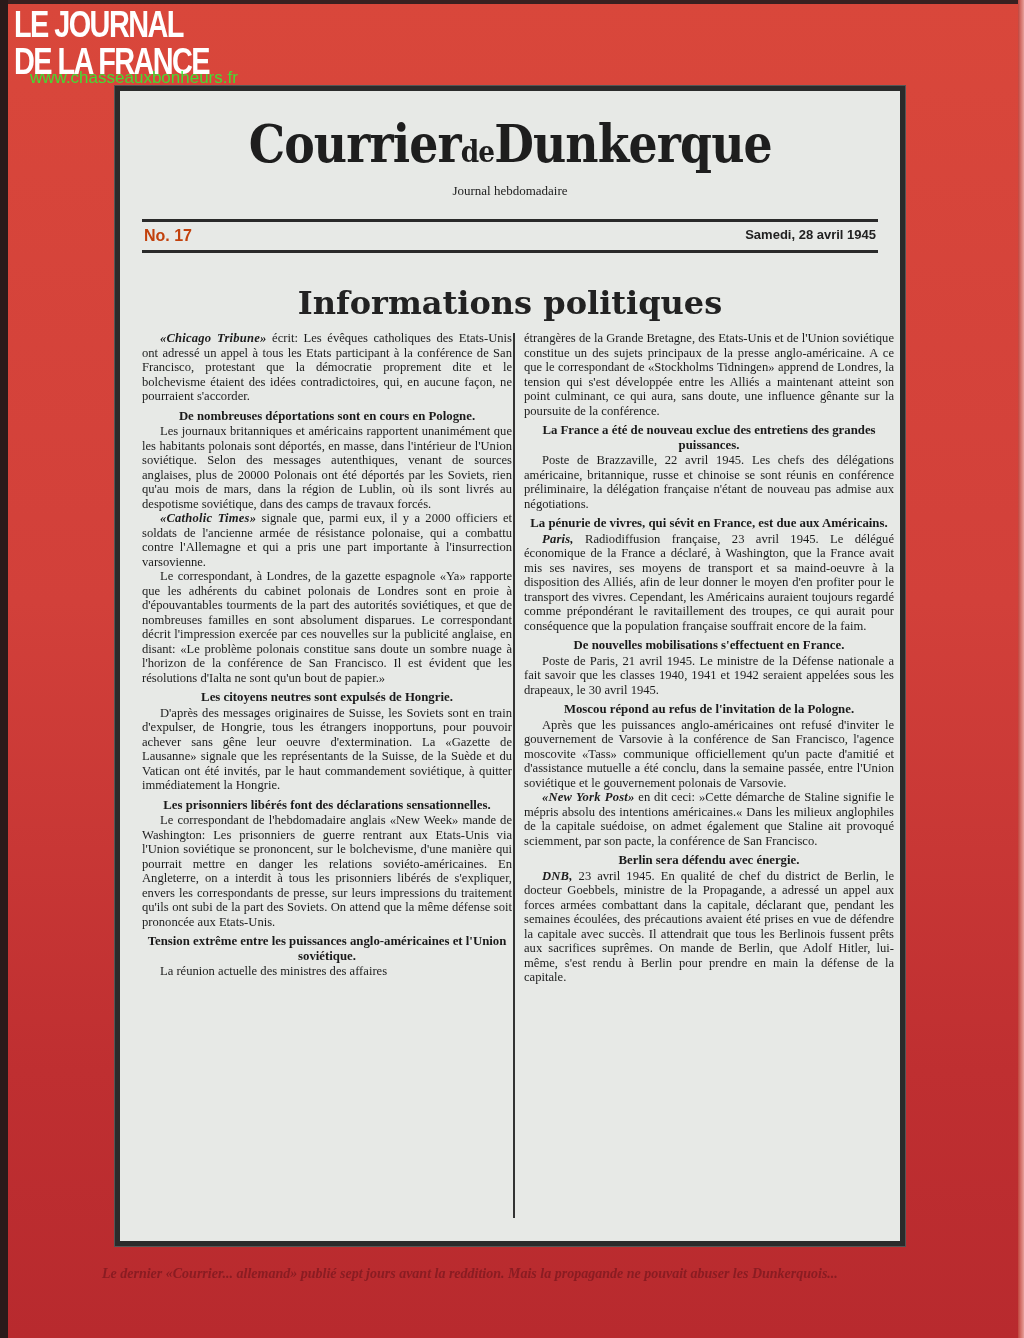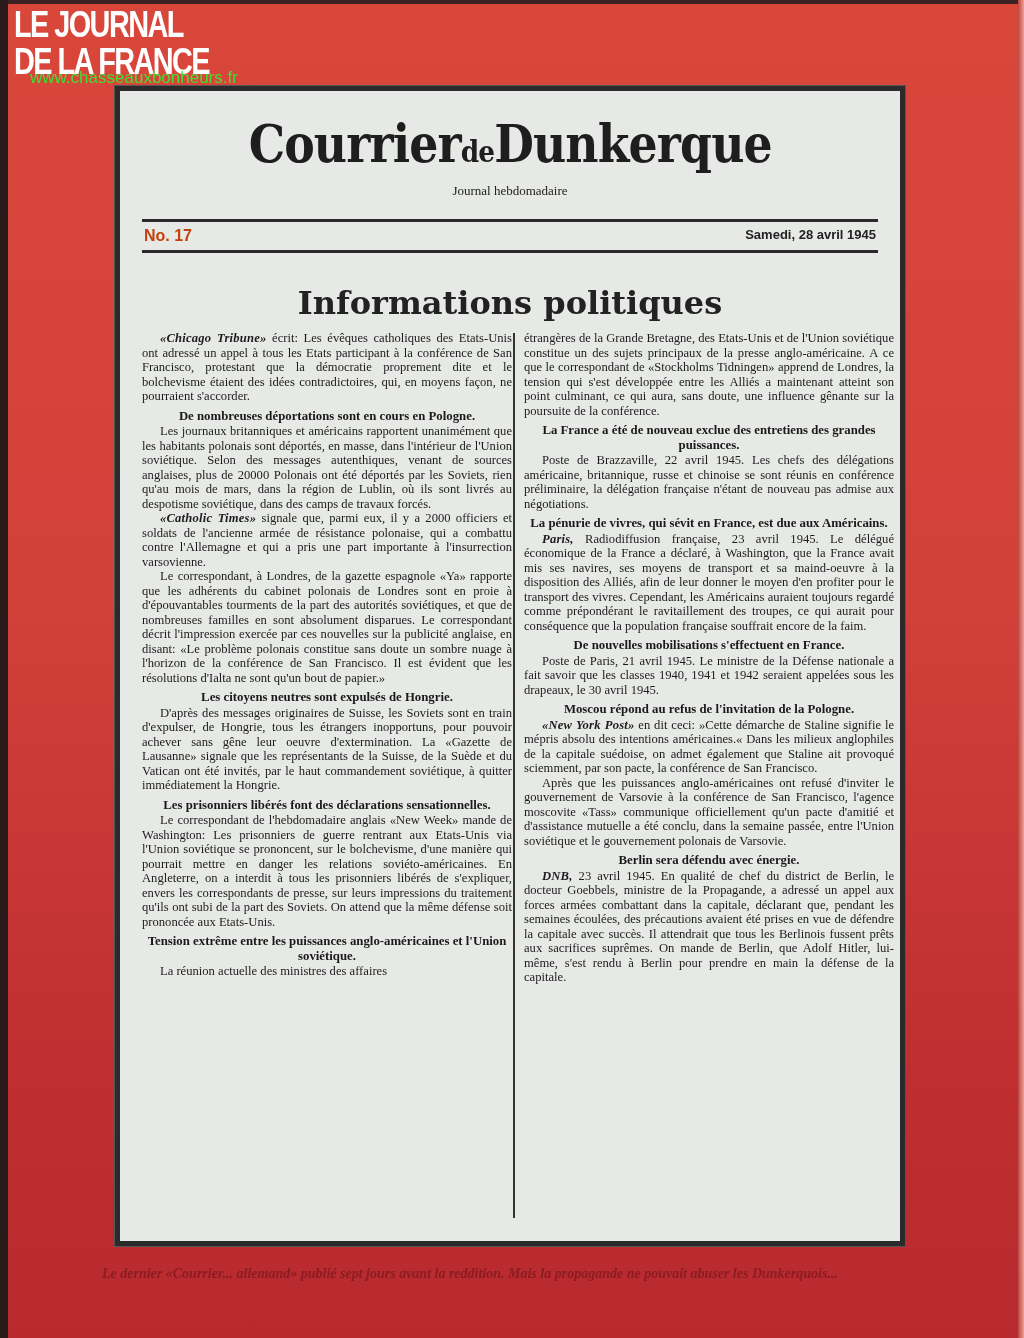--- a/index.html
+++ b/index.html
@@ -88,7 +88,7 @@
 
   <div class="col left" id="col-left">
       <div>
-        <p class="para"><b><i>«Chicago Tribune»</i></b><span> écrit: Les évêques catholiques des Etats-Unis ont adressé un appel à tous les Etats participant à la conférence de San Francisco, protestant que la démocratie proprement dite et le bolchevisme étaient des idées contradictoires, qui, en moyens façon, ne pourraient s'accorder.</span></p>
+        <p class="para"><b><i>«Chicago Tribune»</i></b><span> écrit: Les évêques catholiques des Etats-Unis ont adressé un appel à tous les Etats participant à la conférence de San Francisco, protestant que la démocratie proprement dite et le bolchevisme étaient des idées contradictoires, qui, en aucune façon, ne pourraient s'accorder.</span></p>
       </div>
       <div>
         <div class="headline">De nombreuses déportations sont en cours en Pologne.</div>

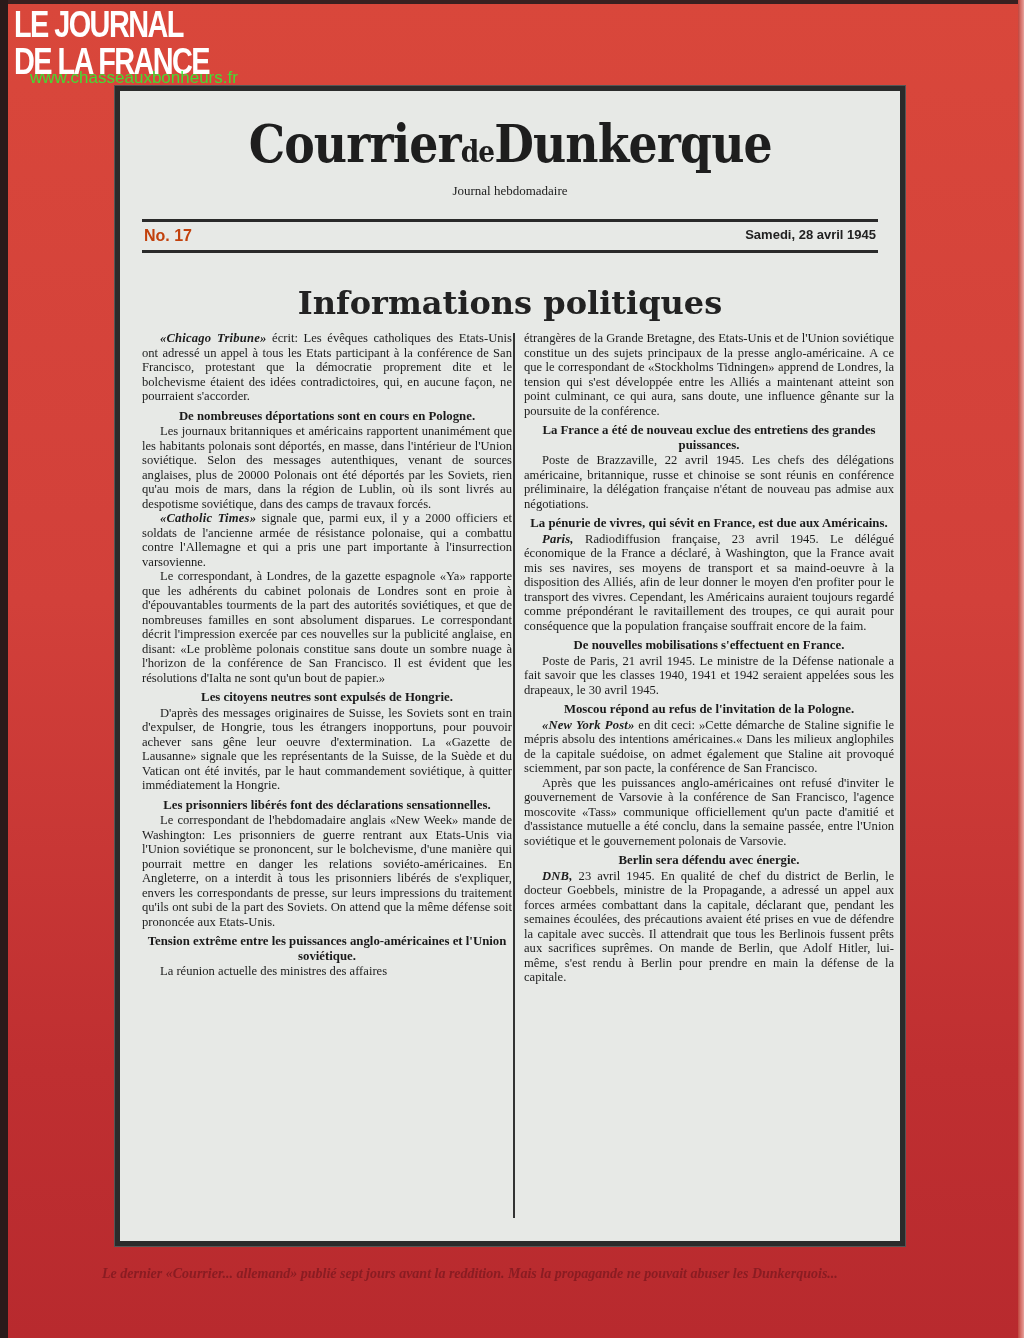--- a/index.html
+++ b/index.html
@@ -128,8 +128,8 @@
       </div>
       <div>
         <div class="headline">Moscou répond au refus de l'invitation de la Pologne.</div>
+        <p class="para"><span>Après que les puissances anglo-américaines ont refusé d'inviter le gouvernement de Varsovie à la conférence de San Francisco, l'agence moscovite «Tass» communique officiellement qu'un pacte d'amitié et d'assistance mutuelle a été conclu, dans la semaine passée, entre l'Union soviétique et le gouvernement polonais de Varsovie.</span></p>
         <p class="para"><b><i>«New York Post»</i></b><span> en dit ceci: »Cette démarche de Staline signifie le mépris absolu des intentions américaines.« Dans les milieux anglophiles de la capitale suédoise, on admet également que Staline ait provoqué sciemment, par son pacte, la conférence de San Francisco.</span></p>
-        <p class="para"><span>Après que les puissances anglo-américaines ont refusé d'inviter le gouvernement de Varsovie à la conférence de San Francisco, l'agence moscovite «Tass» communique officiellement qu'un pacte d'amitié et d'assistance mutuelle a été conclu, dans la semaine passée, entre l'Union soviétique et le gouvernement polonais de Varsovie.</span></p>
       </div>
       <div>
         <div class="headline">Berlin sera défendu avec énergie.</div>

